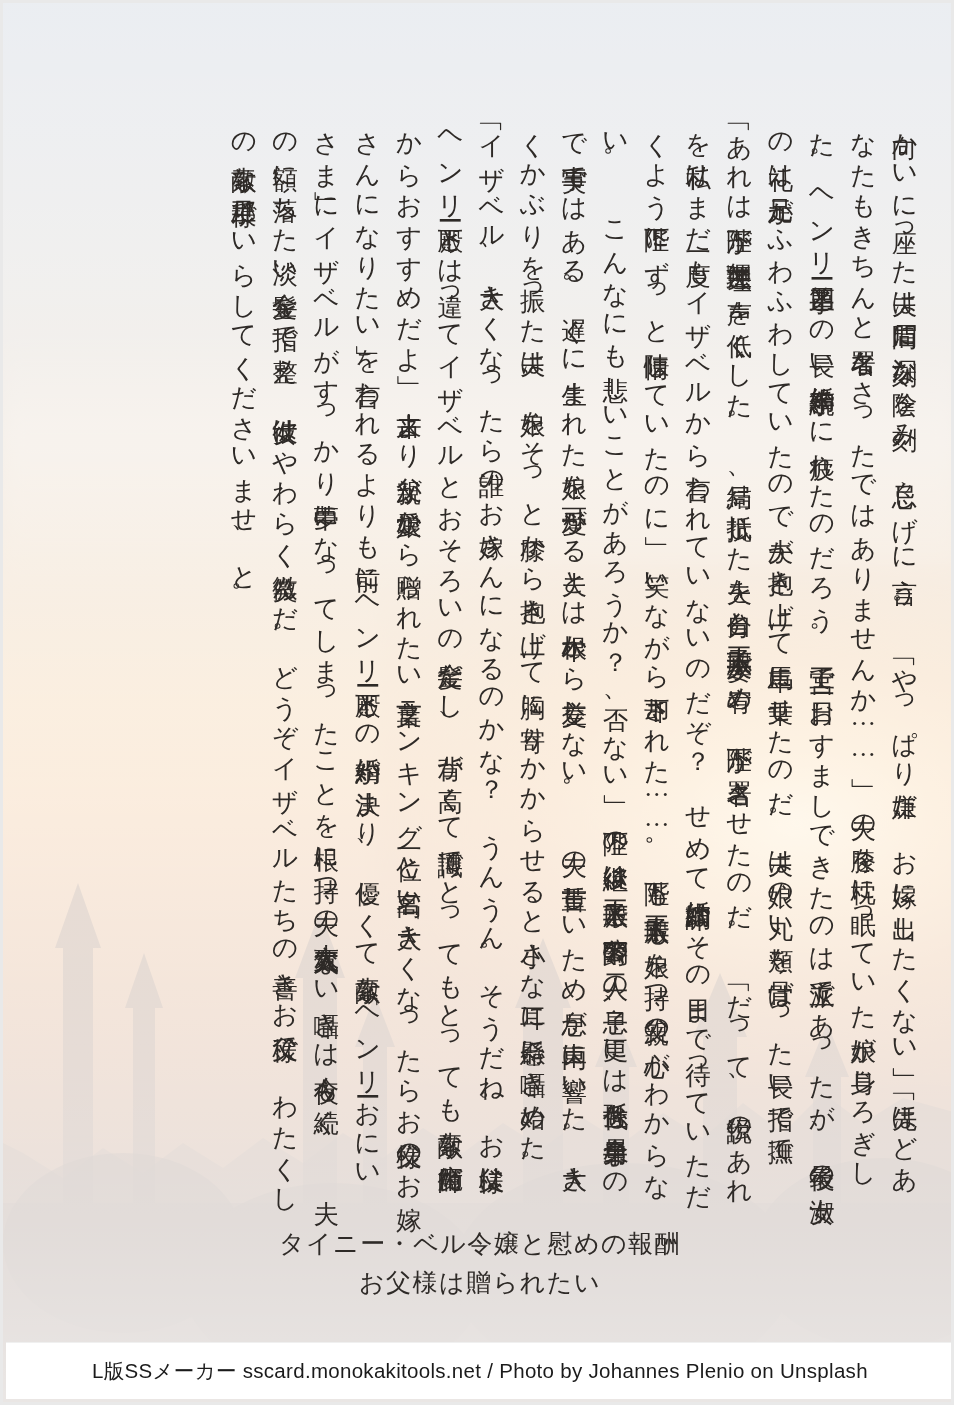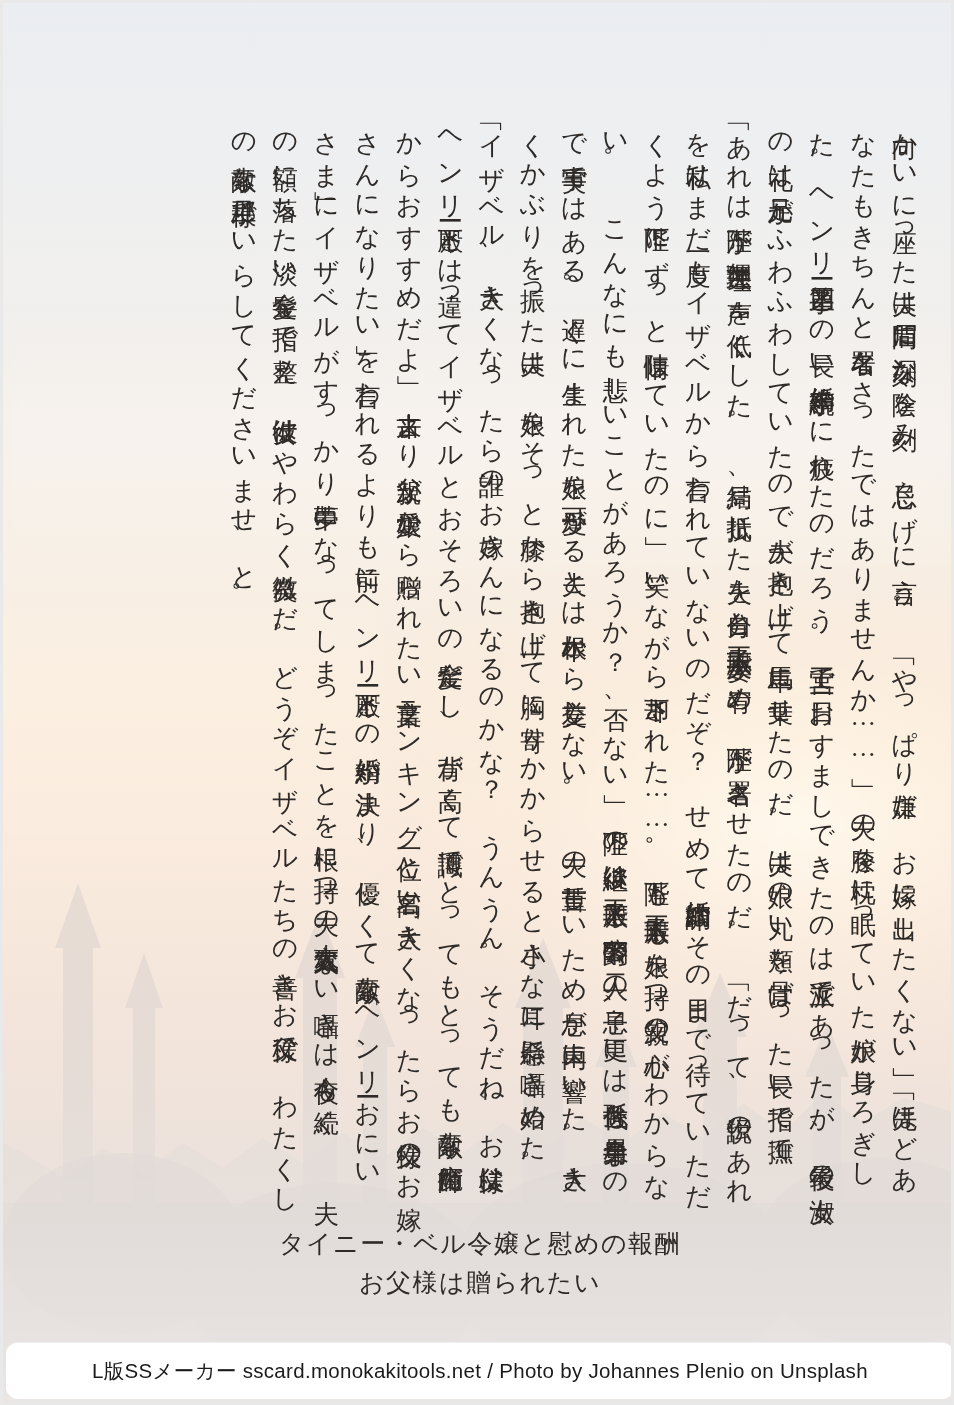--- a/index.html
+++ b/index.html
@@ -158,7 +158,6 @@
     align-items: center;
     justify-content: center;
     border-top: 1px solid #f0f0f0;
-    border-radius: 12px;
   }
   #footer .credit {
     font-family: "Liberation Sans", sans-serif;

